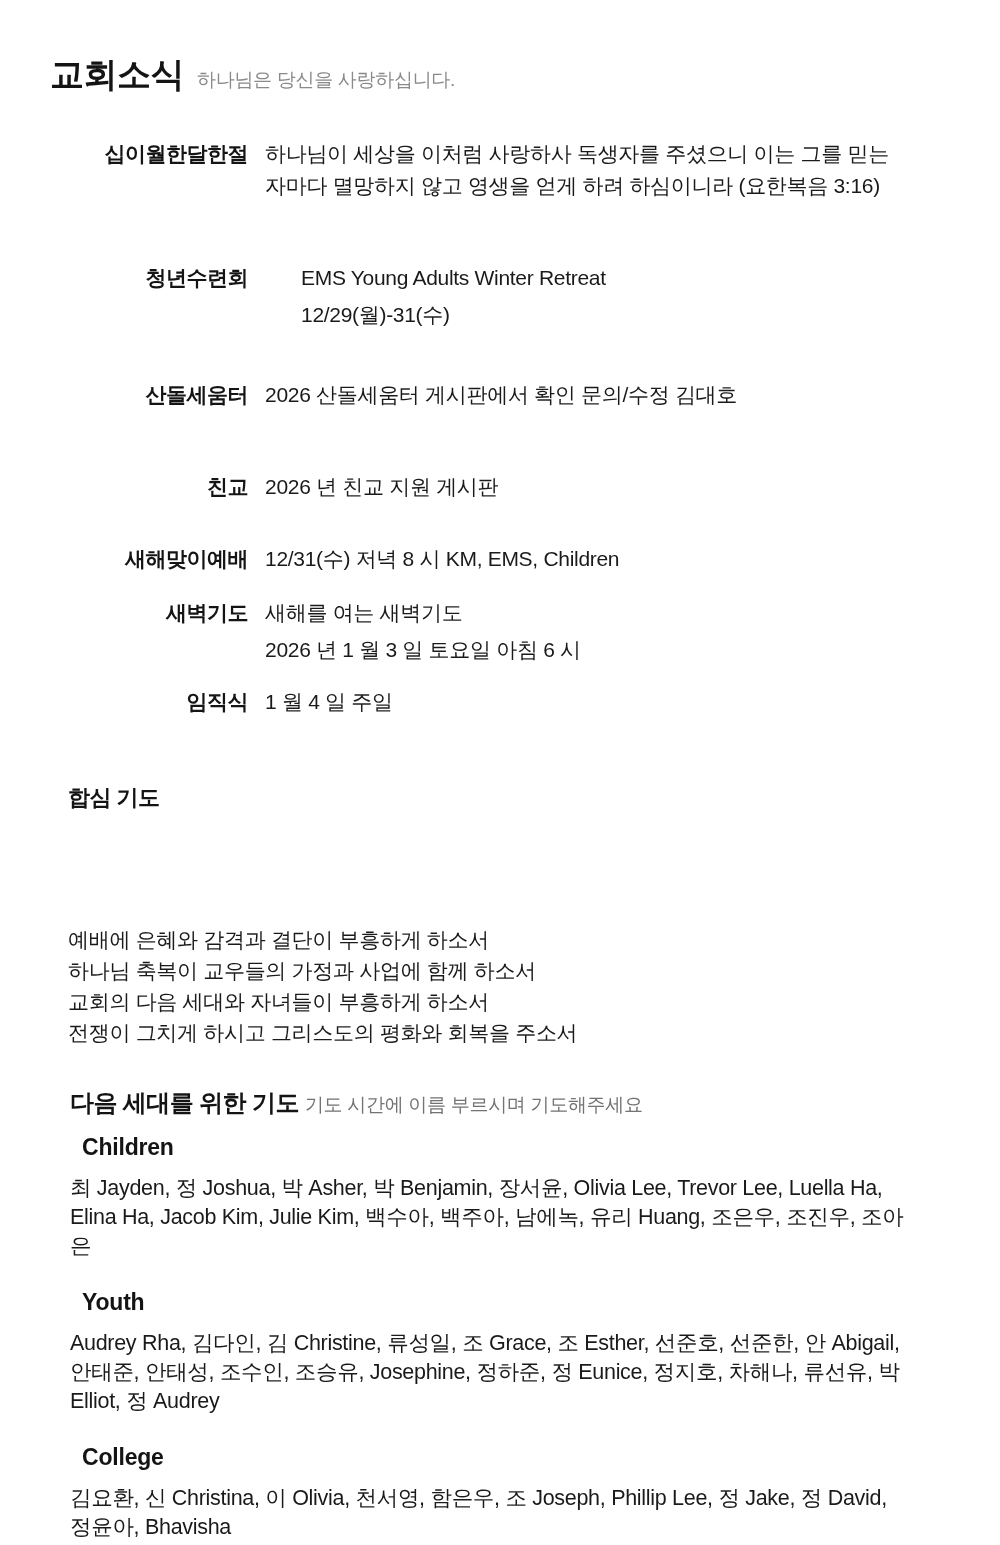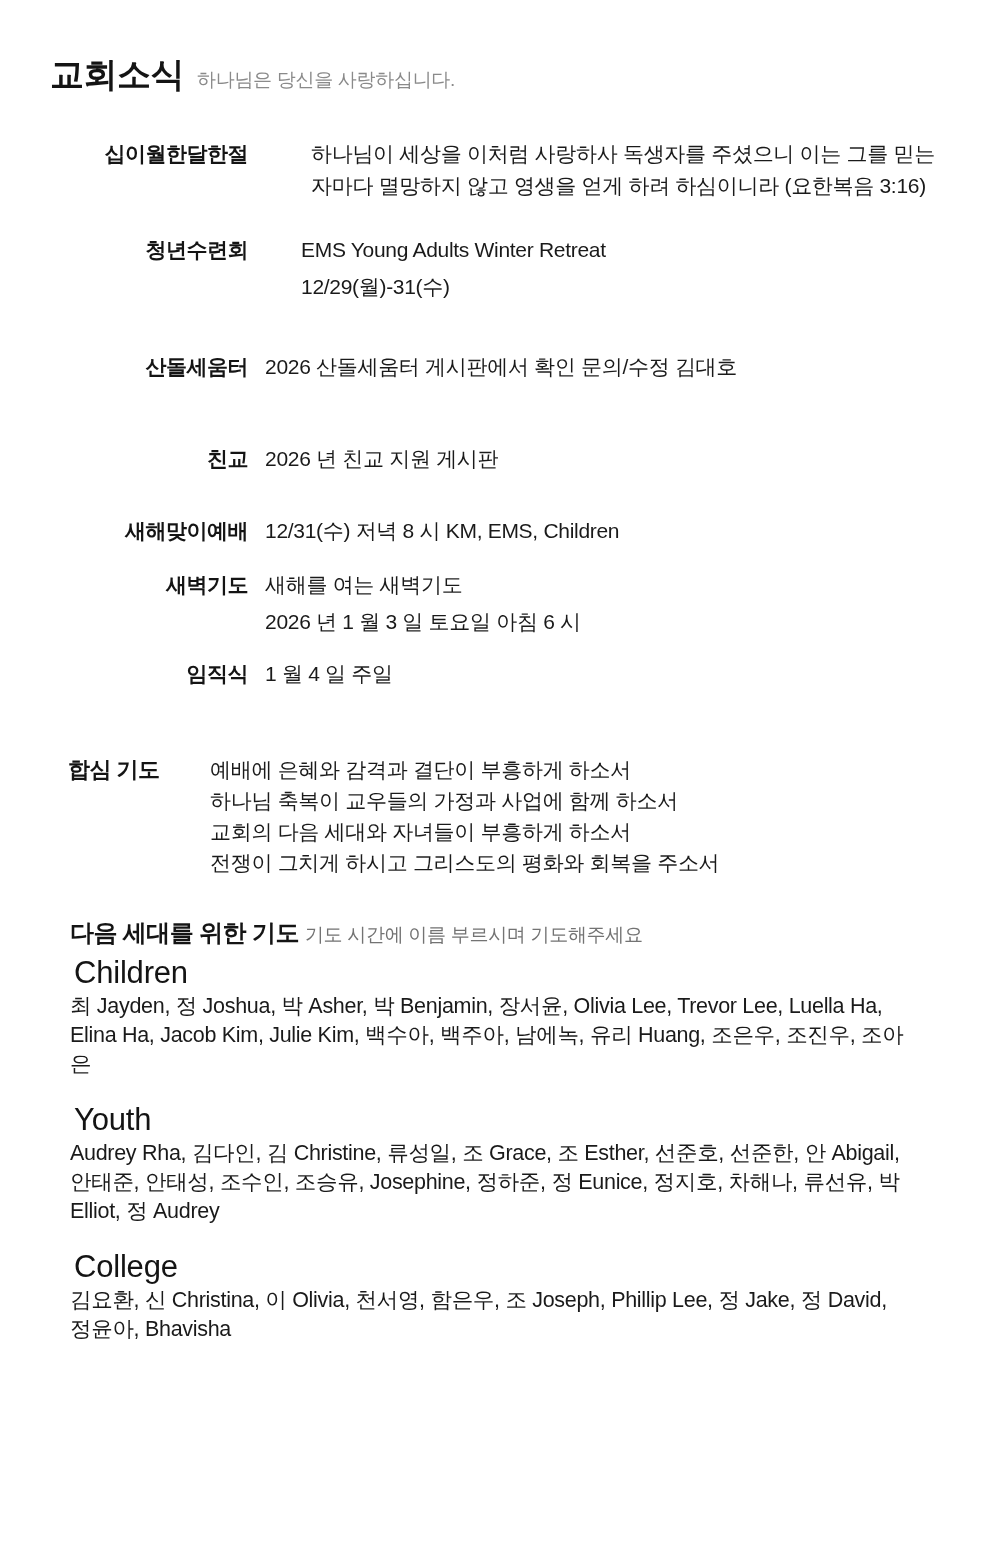--- a/index.html
+++ b/index.html
@@ -72,7 +72,7 @@
   .ann-content p { margin: 0; }
   .ann-content p + p { margin-top: 5px; }
 
-  .ann-row:nth-child(1) { margin-bottom: 32px; gap: 46px; }
+  .ann-row:nth-child(1) { margin-bottom: 60px; }
   .ann-row:nth-child(2) { margin-bottom: 48px; gap: 36px; }
   .ann-row:nth-child(3) { margin-bottom: 60px; }
   .ann-row:nth-child(4) { margin-bottom: 40px; }

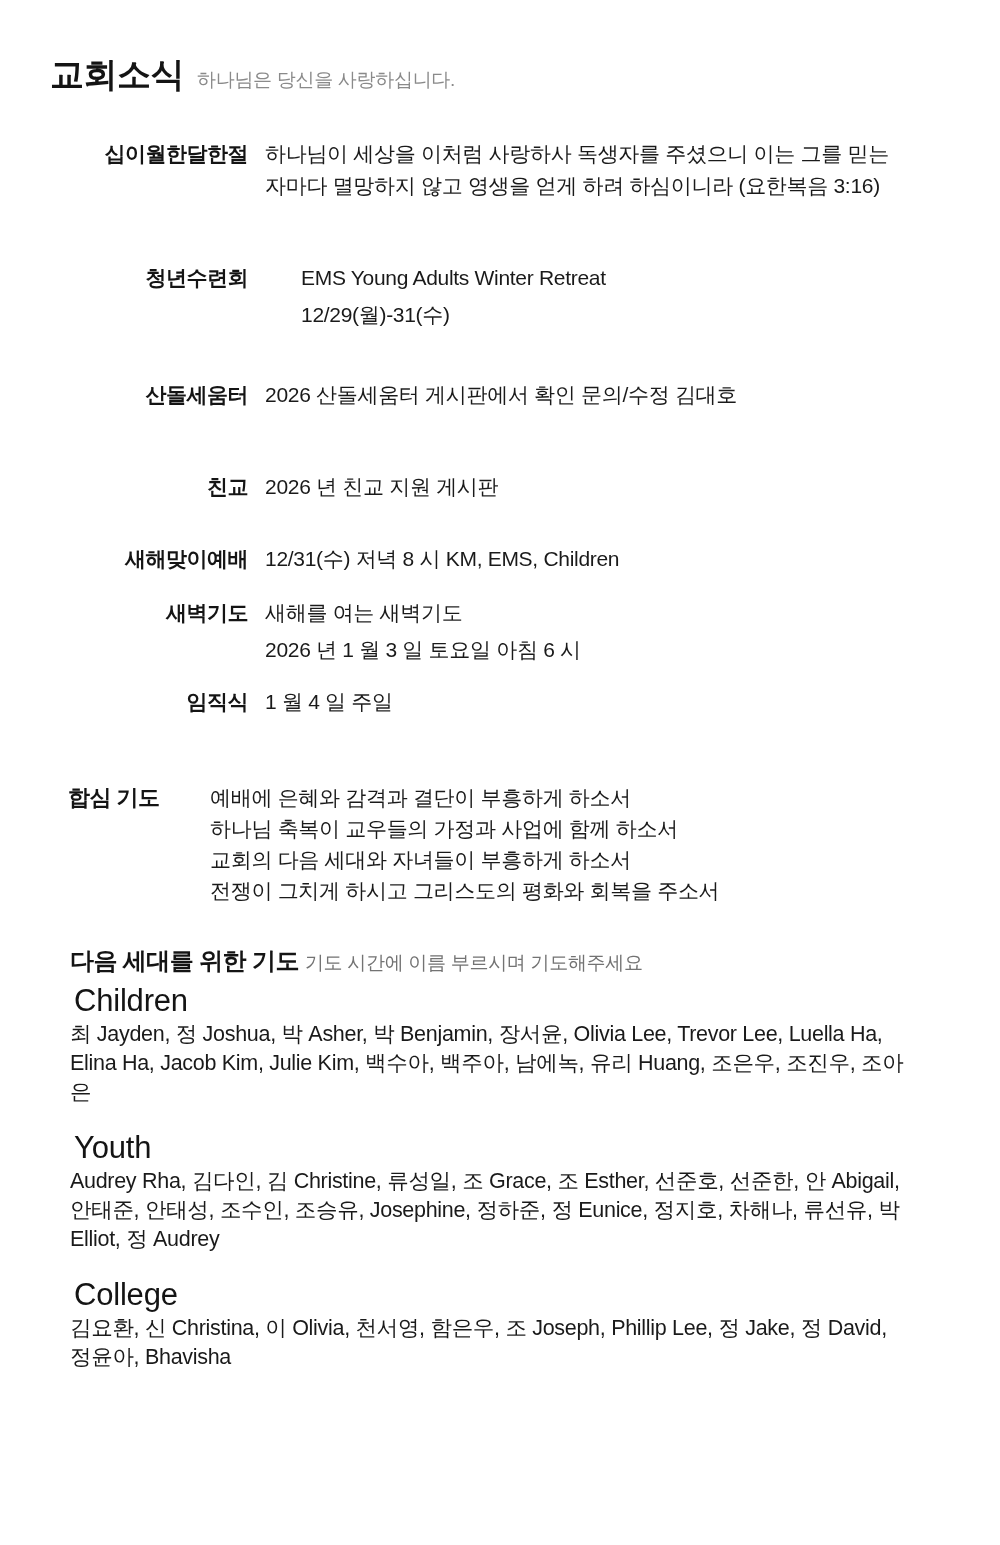--- a/index.html
+++ b/index.html
@@ -86,6 +86,7 @@
     align-items: flex-start;
     margin-left: 18px;
     margin-bottom: 40px;
+    flex-direction: column;
   }
   .prayer-label {
     flex: 0 0 142px;

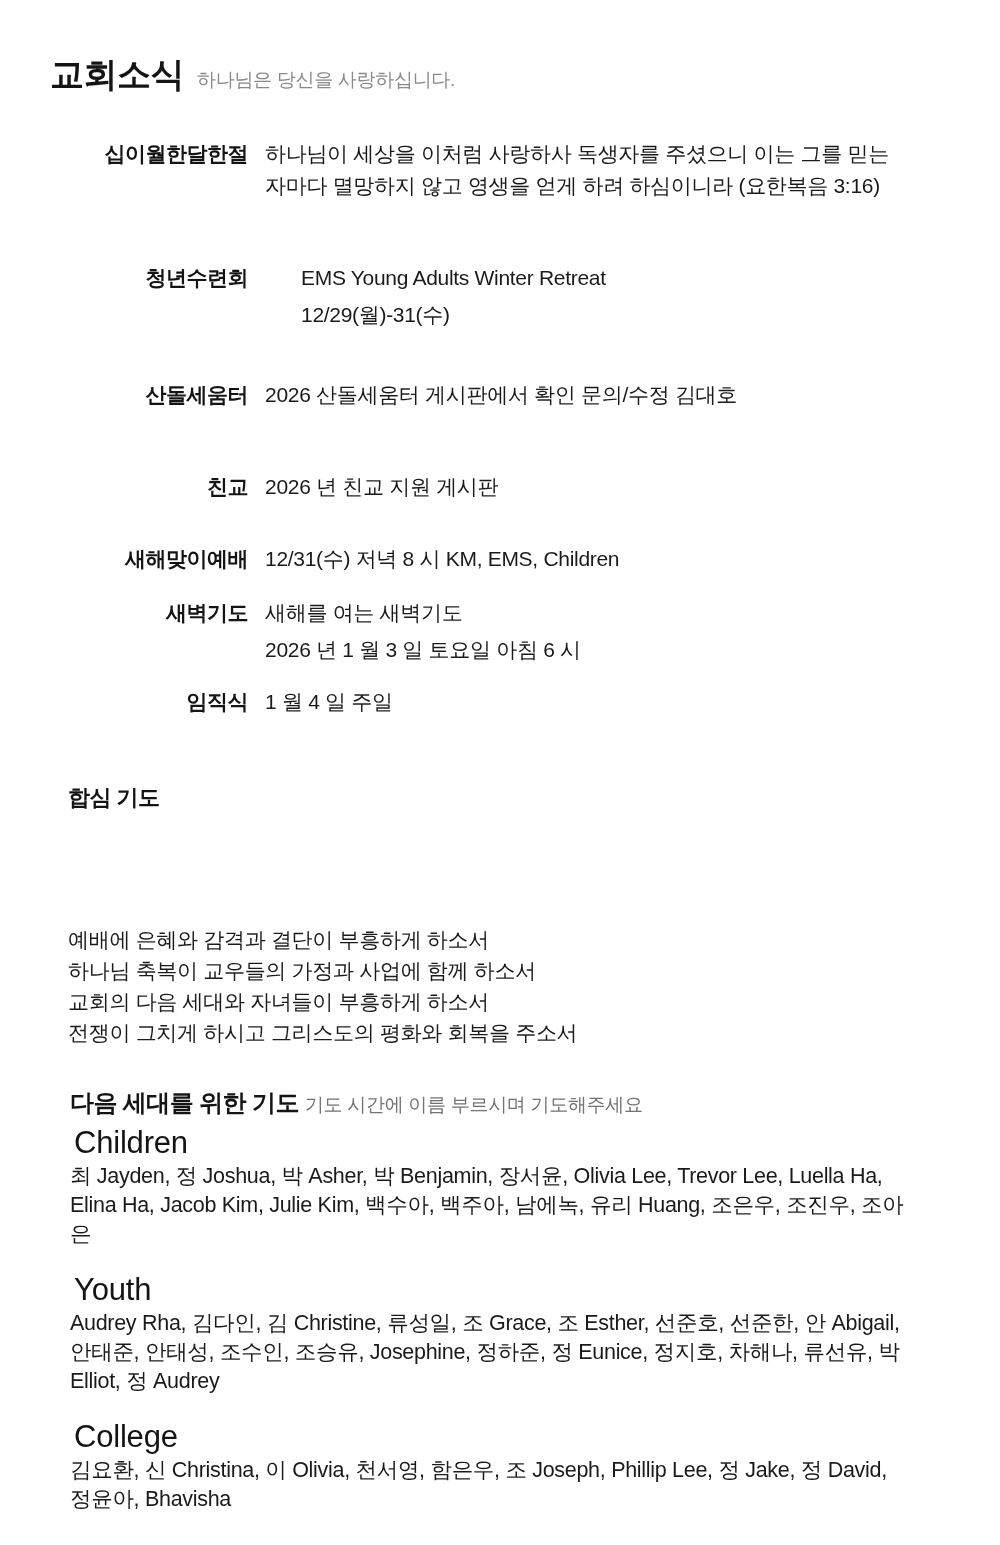--- a/index.html
+++ b/index.html
@@ -121,10 +121,10 @@
     color: #737373;
   }
   .group h3 {
-    margin: 4px;
-    font-size: 31px;
+    margin: 12px;
+    font-size: 23px;
     line-height: 30px;
-    font-weight: 400;
+    font-weight: 700;
     letter-spacing: -0.2px;
     color: #141414;
   }

